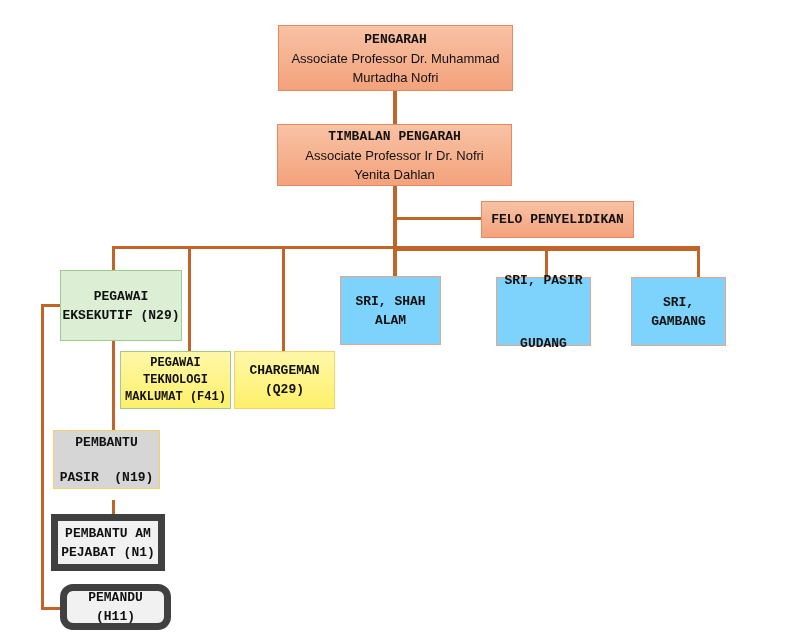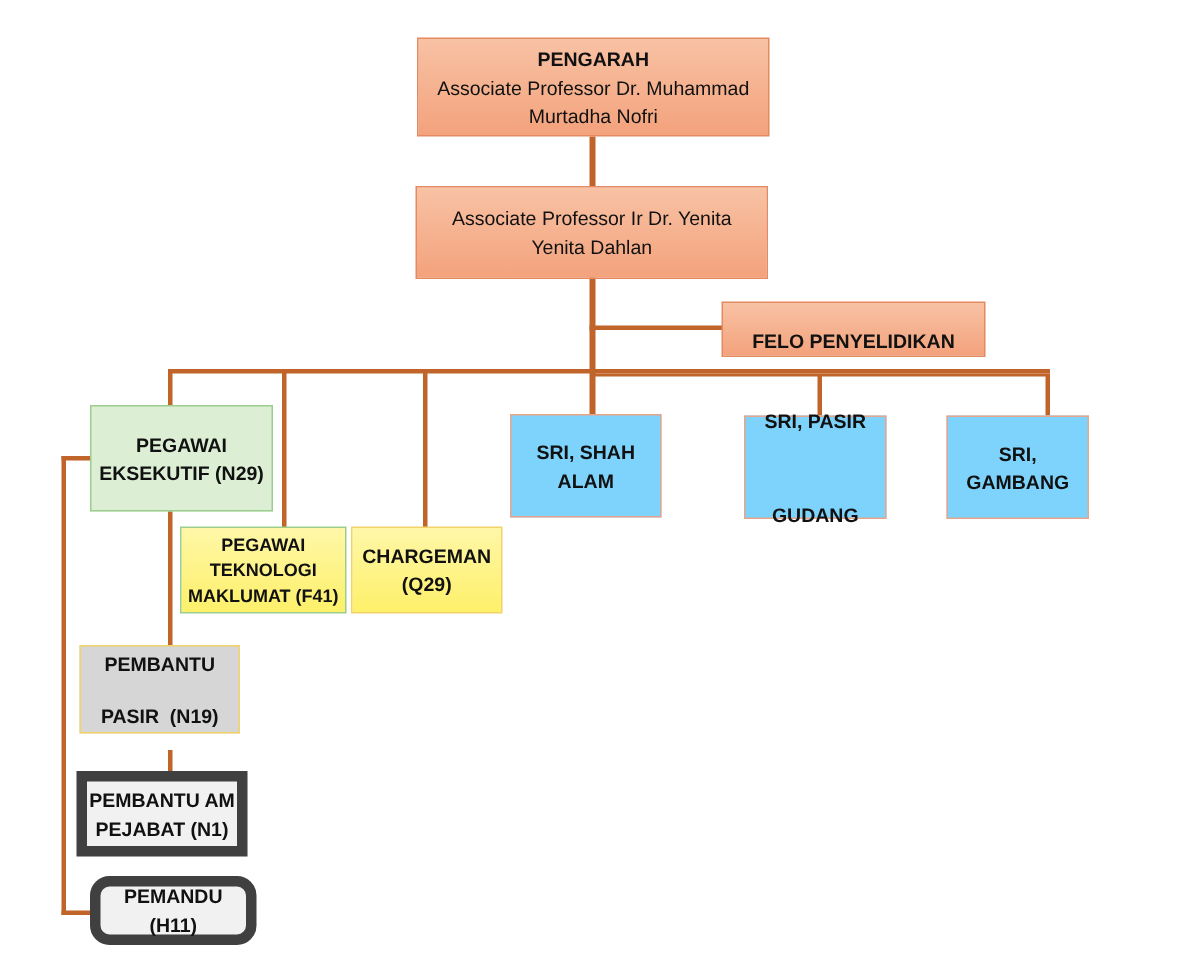--- a/index.html
+++ b/index.html
@@ -6,7 +6,7 @@
   body { width: 800px; height: 638px; position: relative; overflow: hidden; font-family: "Liberation Sans", "DejaVu Sans", sans-serif; }
   .line { position: absolute; background: #c0642a; }
   .box { position: absolute; box-sizing: border-box; display: flex; flex-direction: column; align-items: center; justify-content: center; text-align: center; color: #111; font-size: 13px; line-height: 19px; }
-  .b { font-weight: bold; }
+  .b { font-weight: bold; font-family: Liberation Mono, monospace; }
   .salmon { background: linear-gradient(#f8c2a4, #f3a27c); border: 1px solid #e48a63; }
   .green { background: #dcefd5; border: 1px solid #9ccd8c; }
   .yellow { background: linear-gradient(#fff7a8, #fdf06a); border: 1px solid #9ccd8c; }

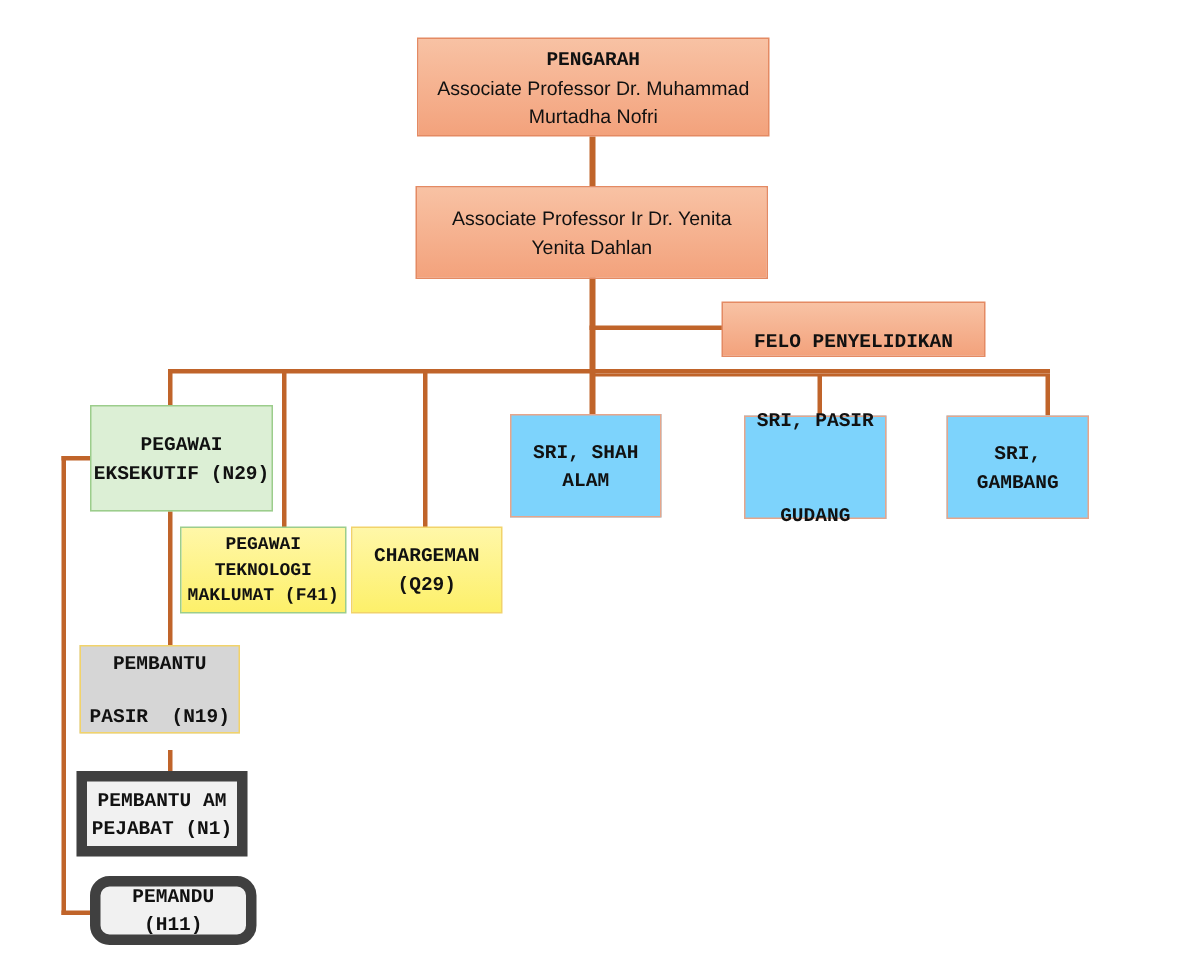--- a/index.html
+++ b/index.html
@@ -41,6 +41,7 @@
 </div>
 
 <div class="box salmon" style="left:277px;top:124px;width:235px;height:62px;">
+  <span class="b">TIMBALAN PENGARAH</span>
   <span>Associate Professor Ir Dr. Yenita</span>
   <span>Yenita Dahlan</span>
 </div>

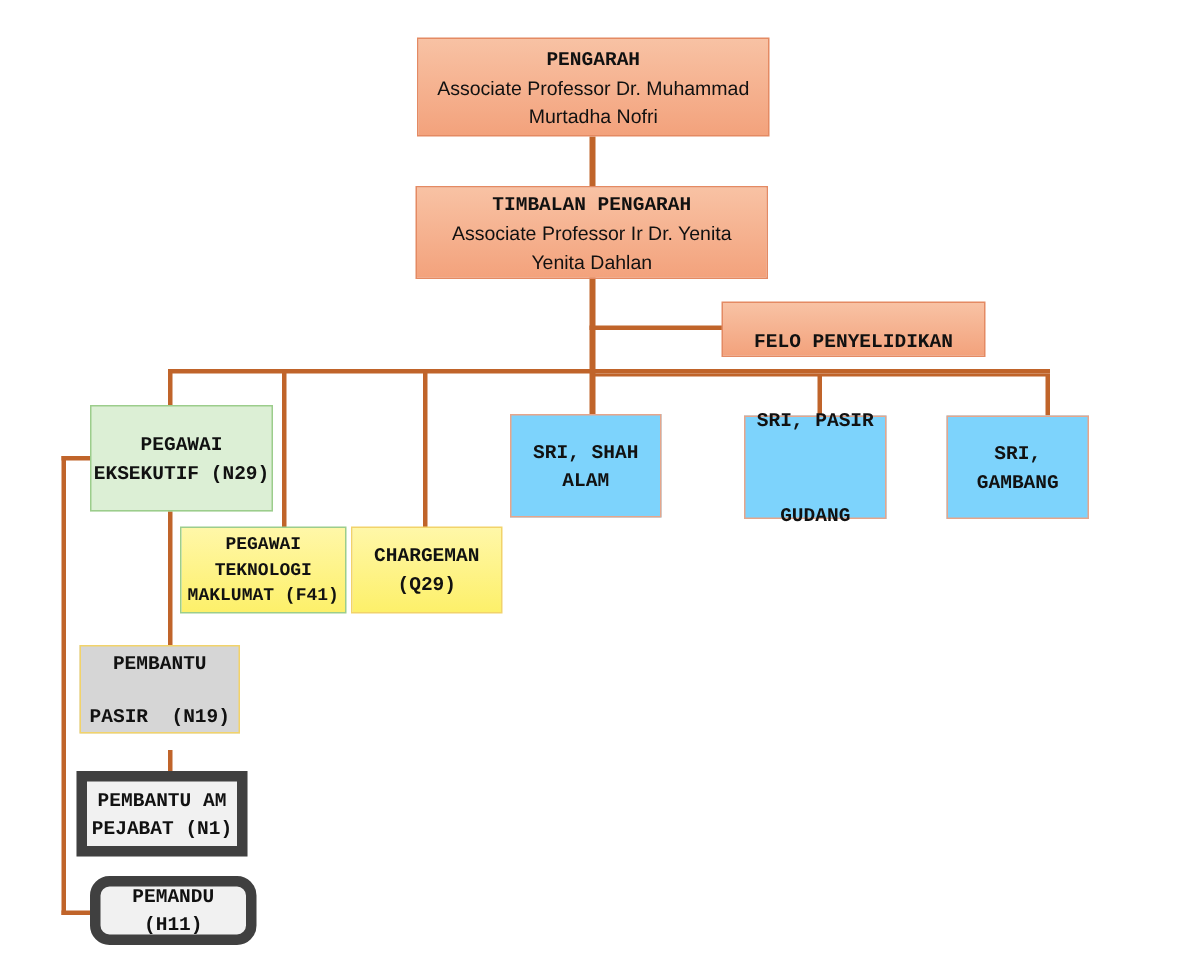--- a/index.html
+++ b/index.html
@@ -42,7 +42,7 @@
 
 <div class="box salmon" style="left:277px;top:124px;width:235px;height:62px;">
   <span class="b">TIMBALAN PENGARAH</span>
-  <span>Associate Professor Ir Dr. Yenita</span>
+  <span>Associate Professor Ir Dr. Nofri</span>
   <span>Yenita Dahlan</span>
 </div>
 

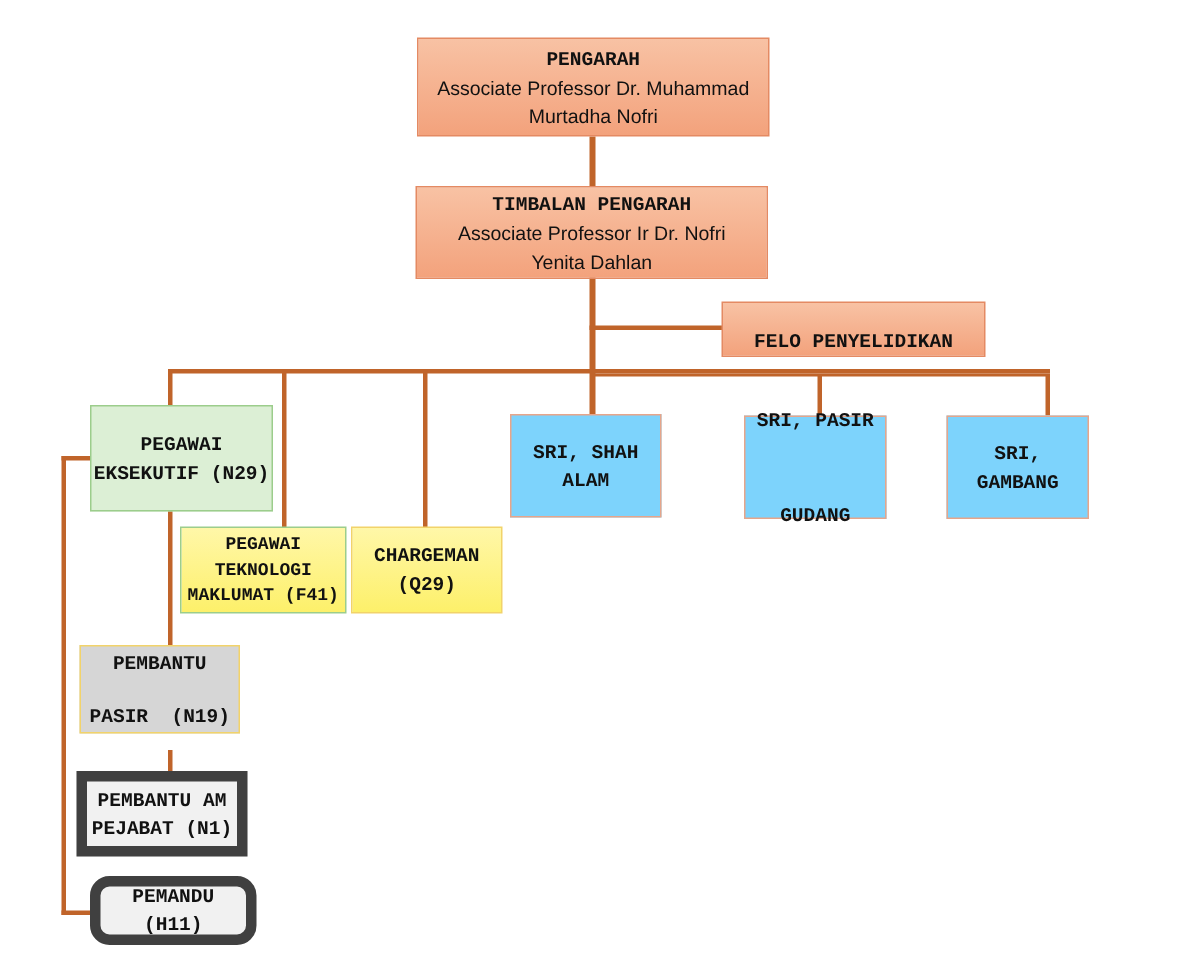--- a/index.html
+++ b/index.html
@@ -46,7 +46,7 @@
   <span>Yenita Dahlan</span>
 </div>
 
-<div class="box salmon b" style="left:481px;top:201px;width:176px;height:37px;justify-content:flex-end;">
+<div class="box salmon b" style="left:481px;top:201px;width:153px;height:37px;">
   <span>FELO PENYELIDIKAN</span>
 </div>
 

